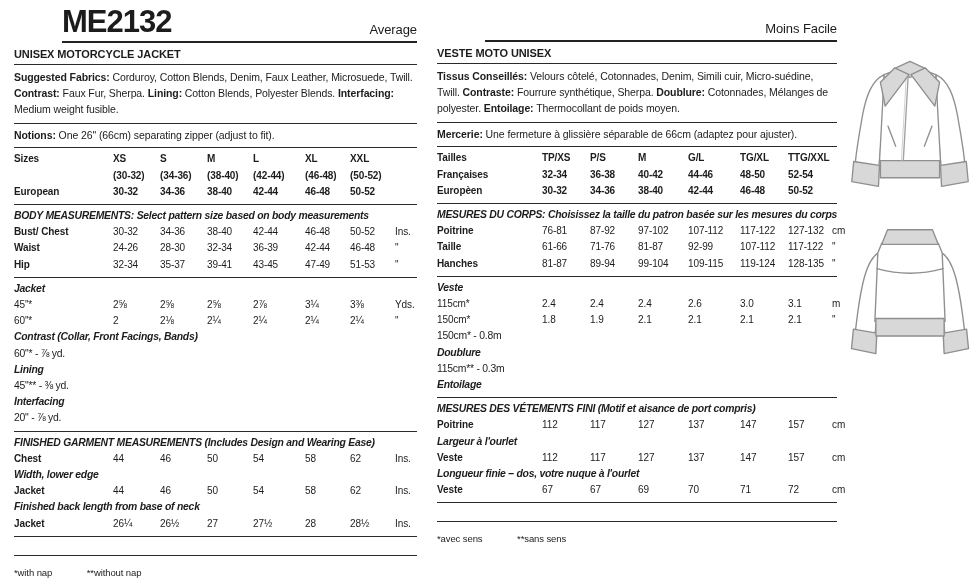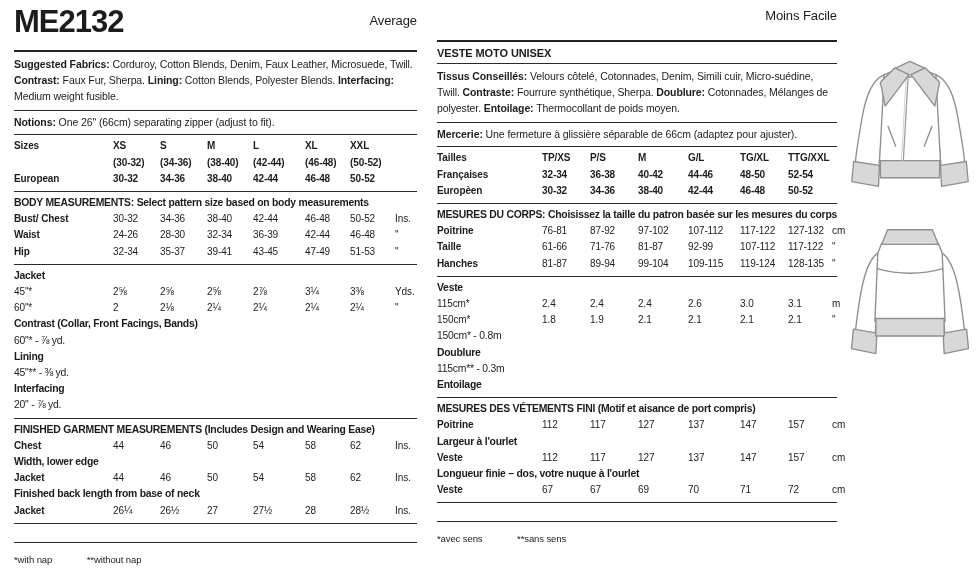--- a/index.html
+++ b/index.html
@@ -13,8 +13,8 @@
   .col-left  { left:14px;  width:403px; --cols:99px 47px 47px 46px 52px 45px 45px 1fr; }
   .col-right { left:437px; width:400px; --cols:105px 48px 48px 50px 52px 48px 44px 1fr; }
 
-  .hdr { display:flex; align-items:center; justify-content:space-between;
-         border-bottom:2px solid #222; padding-bottom:13px; min-height:36px; }
+  .hdr { display:flex; align-items:flex-end; justify-content:space-between;
+         border-bottom:2px solid #222; padding-bottom:4px; min-height:36px;margin-left:48px; }
   .pattern-no { font-size:31px; font-weight:800; letter-spacing:-1px; line-height:1; }
   .difficulty { font-size:13px; line-height:1.1; }
 

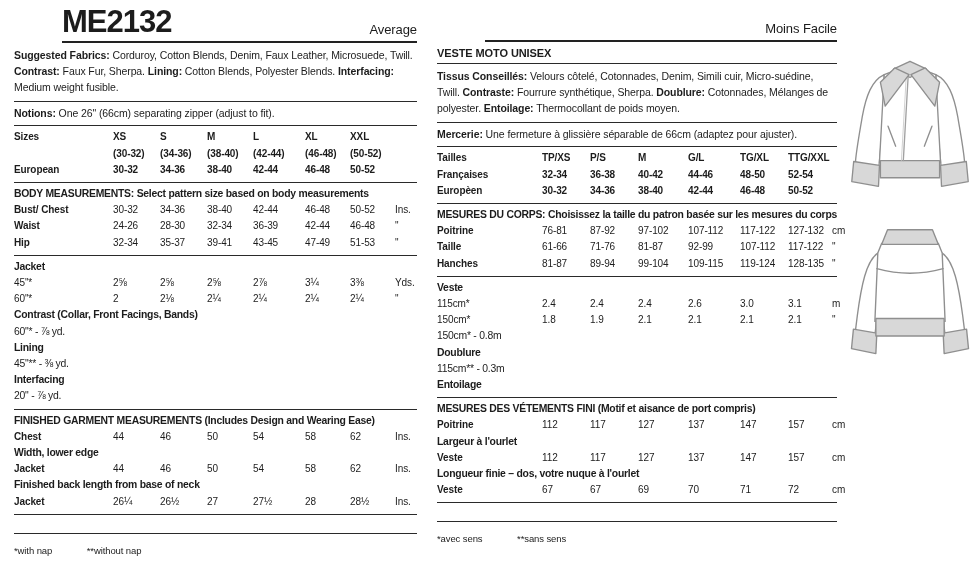--- a/index.html
+++ b/index.html
@@ -57,6 +57,7 @@
       <span class="pattern-no">ME2132</span>
       <span class="difficulty">Average</span>
     </div>
+    <div class="garment-title">UNISEX MOTORCYCLE JACKET</div>
     <p class="fabrics"><b>Suggested Fabrics:</b><span> Corduroy, Cotton Blends, Denim, Faux Leather, Microsuede, Twill. </span><b>Contrast:</b><span> Faux Fur, Sherpa. </span><b>Lining:</b><span> Cotton Blends, Polyester Blends. </span><b>Interfacing:</b><span> Medium weight fusible.</span></p>
     <p class="notions"><b>Notions:</b><span> One 26" (66cm) separating zipper (adjust to fit).</span></p>
     <div class="sec">

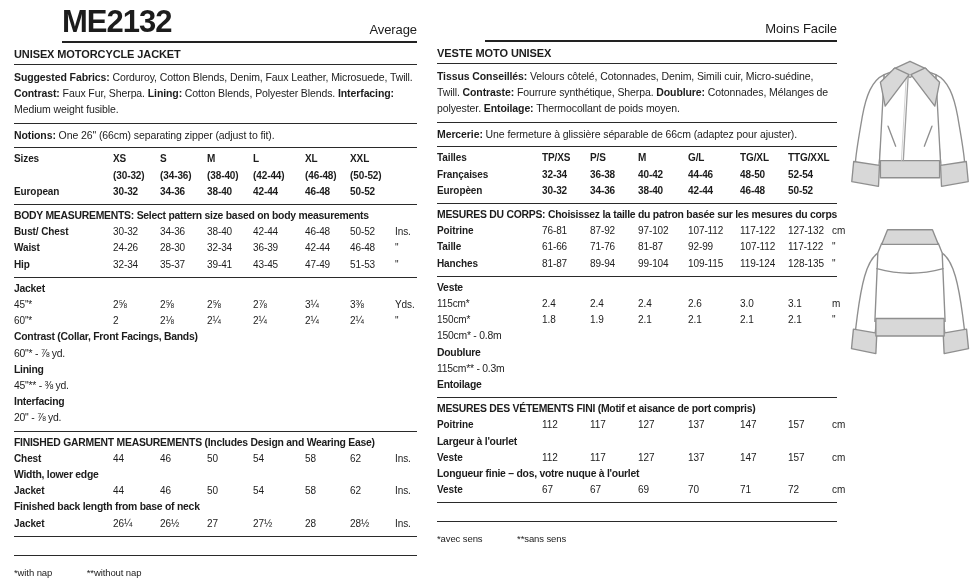--- a/index.html
+++ b/index.html
@@ -32,7 +32,7 @@
   .trow { font-size:10px; line-height:16.2px; white-space:nowrap; }
   .trow.grid { display:grid; grid-template-columns:var(--cols); }
   .trow.full { font-weight:400; }
-  .trow.full.b { font-weight:700; }
+  .trow.full.b { font-weight:700;font-style:italic; }
   .trow.full { font-size:10.4px; letter-spacing:-0.25px; }
   .tcell { overflow:visible; }
   .tcell.lab { font-weight:700; }

